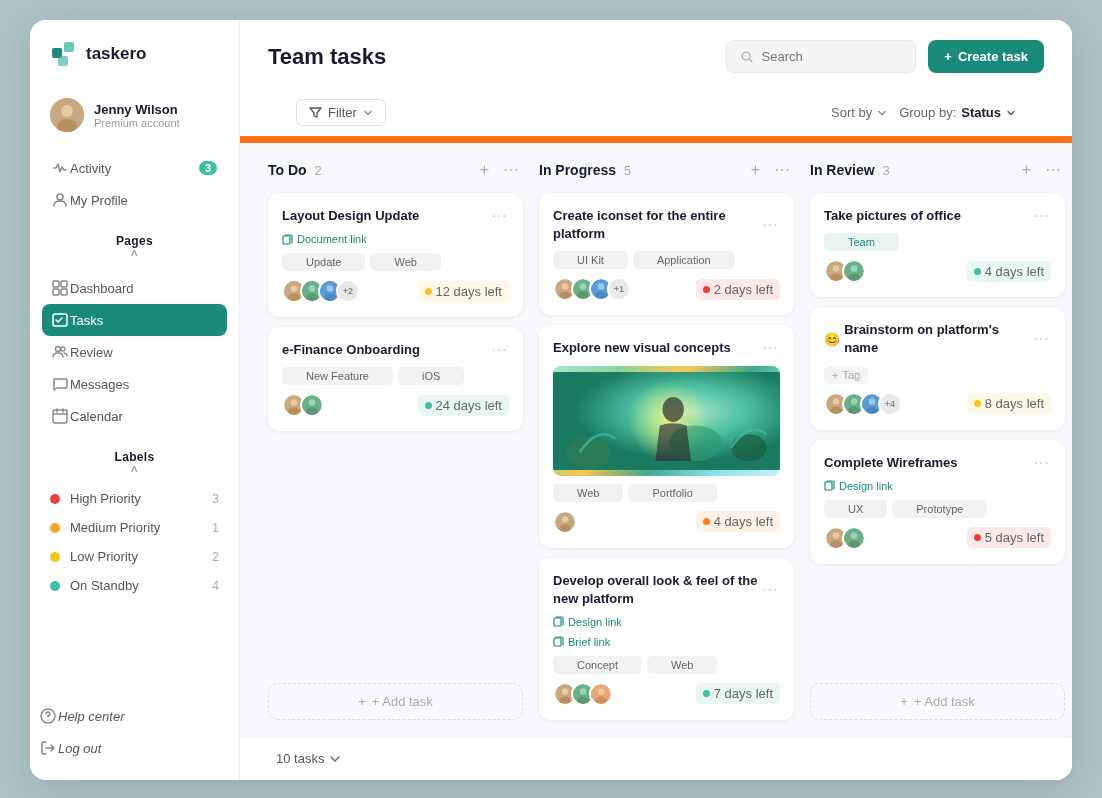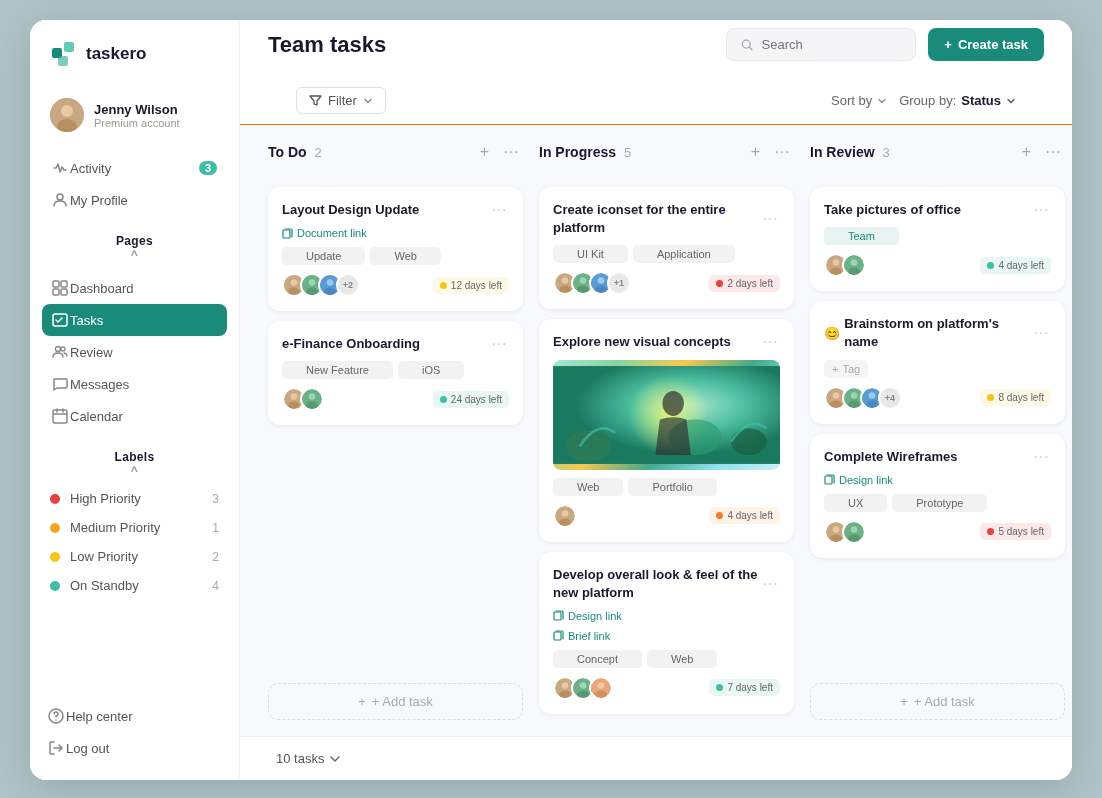--- a/index.html
+++ b/index.html
@@ -156,8 +156,8 @@
     }
     .main-header {
       background: #fff;
-      padding: 8px 28px 0;
-      border-bottom: 1px solid #f97316;
+      padding: 20px 28px 0;
+      border-bottom: 7px solid #f97316;
     }
     .main-header-top {
       display: flex;

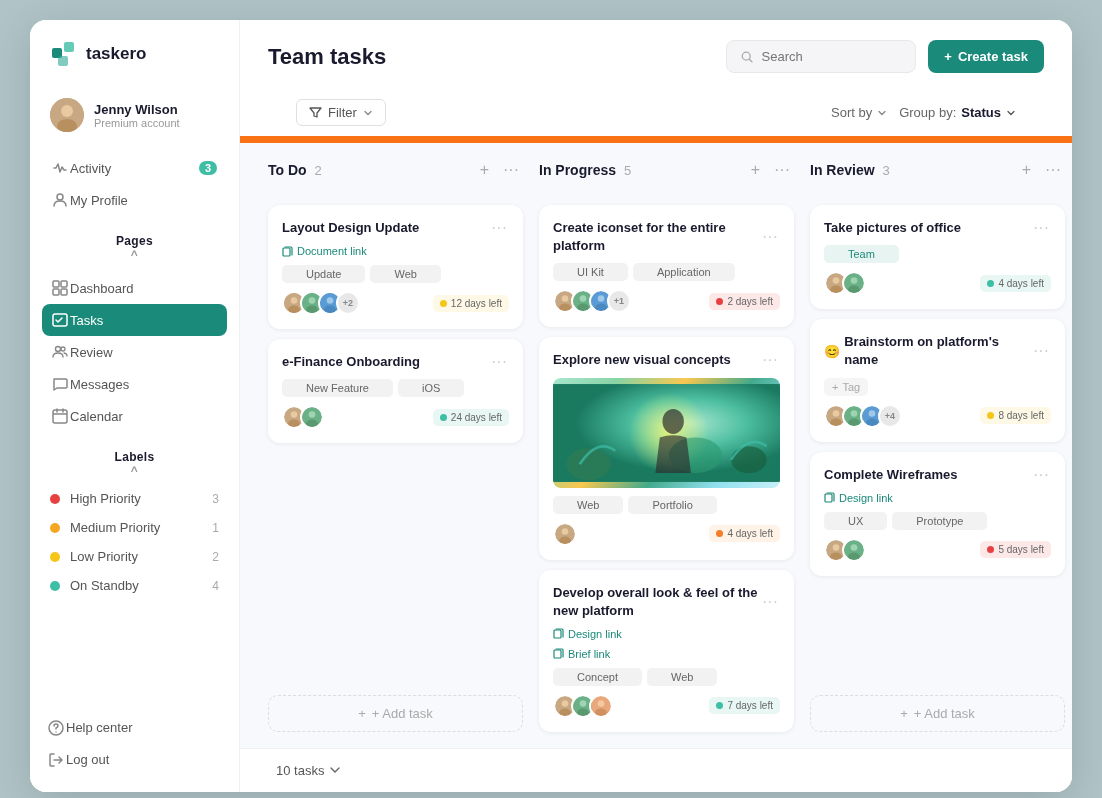--- a/index.html
+++ b/index.html
@@ -252,7 +252,7 @@
       display: flex;
       align-items: center;
       justify-content: space-between;
-      margin-bottom: 24px;
+      margin-bottom: 12px;
     }
     .column-title {
       font-size: 14px;

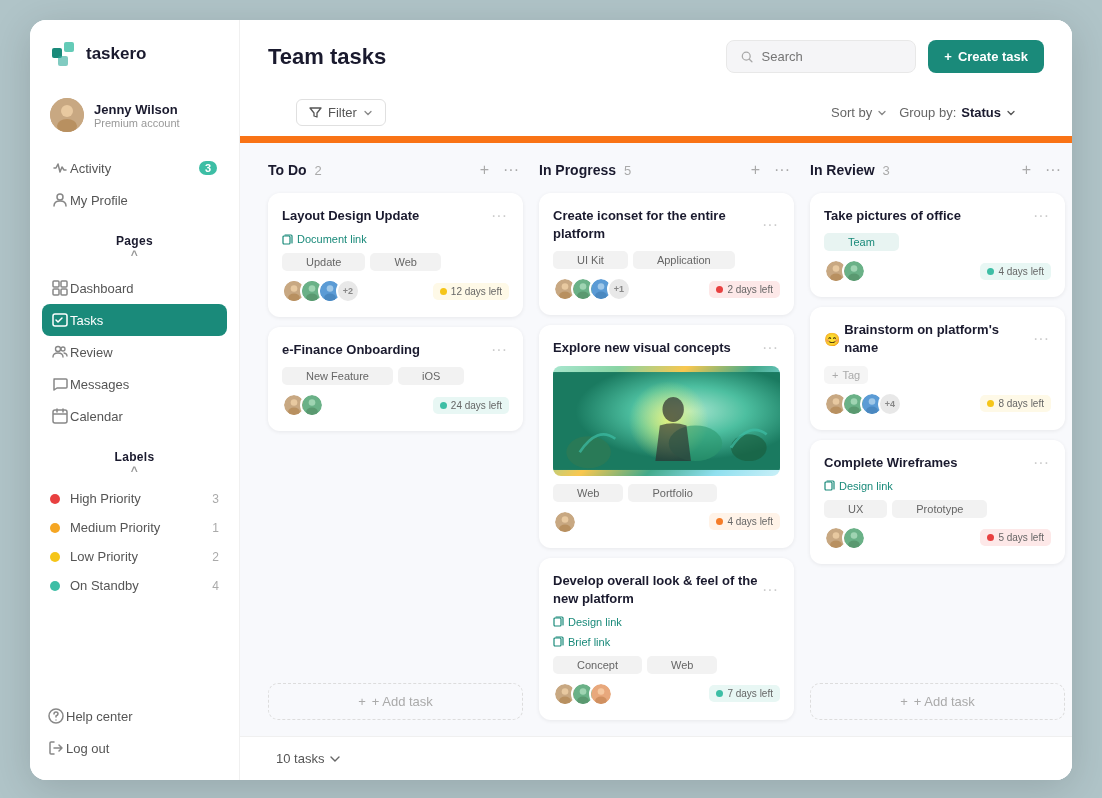--- a/index.html
+++ b/index.html
@@ -368,7 +368,7 @@
       display: flex;
       align-items: center;
       gap: 4px;
-      font-size: 10px;
+      font-size: 13px;
       color: #666;
       background: #fef9e7;
       border-radius: 5px;

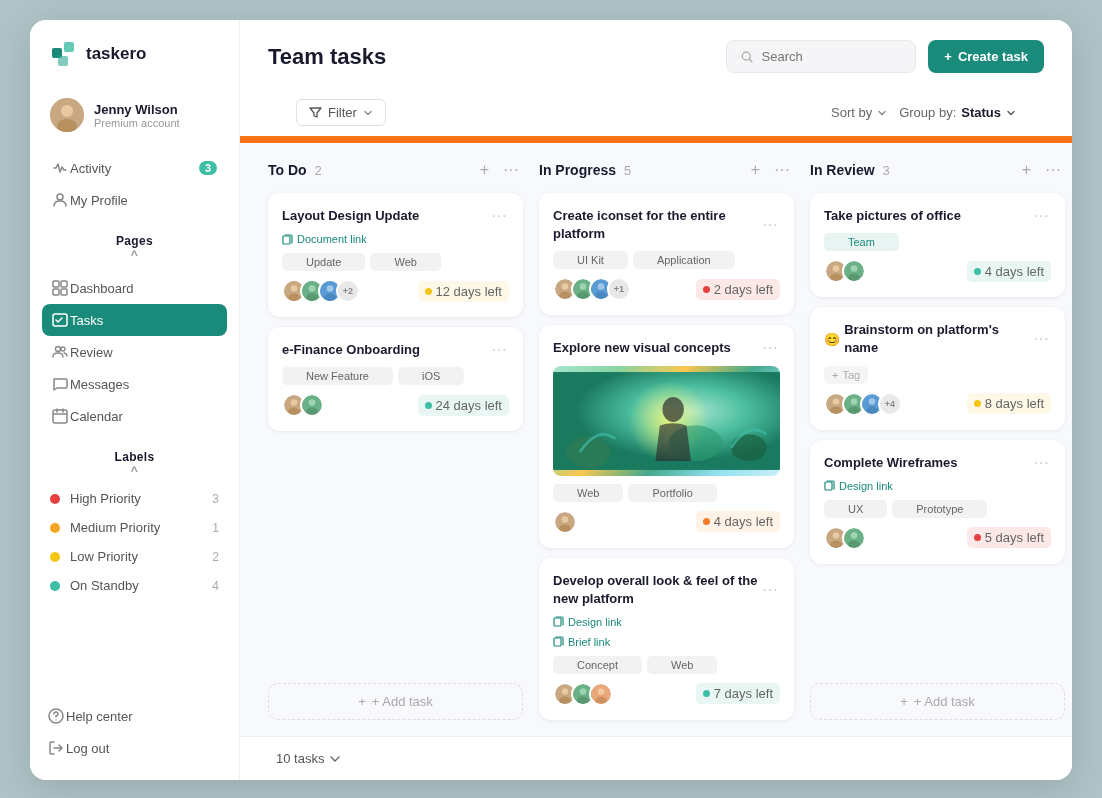--- a/index.html
+++ b/index.html
@@ -144,7 +144,8 @@
     }
     .sidebar-bottom {
       margin-top: auto;
-      padding: 8px 8px 0;
+      padding: 8px 0 0;
+      font-style: italic;
     }
     
     .main {

